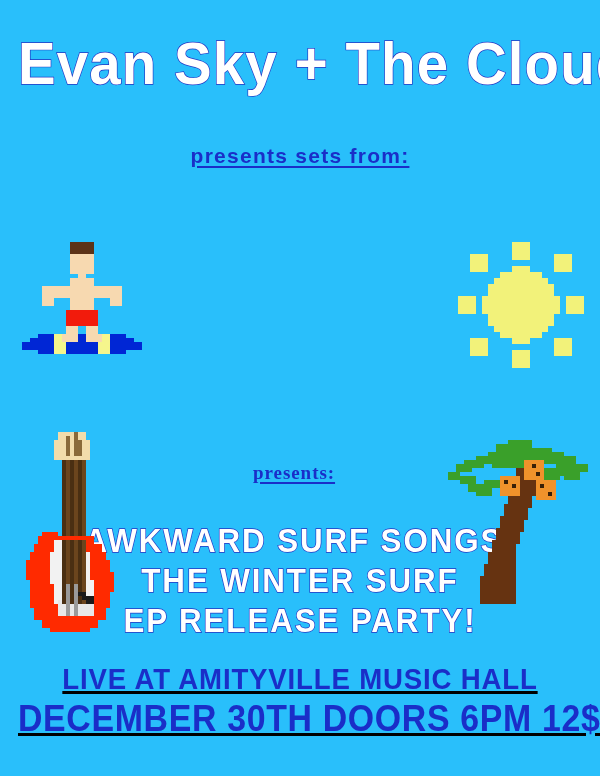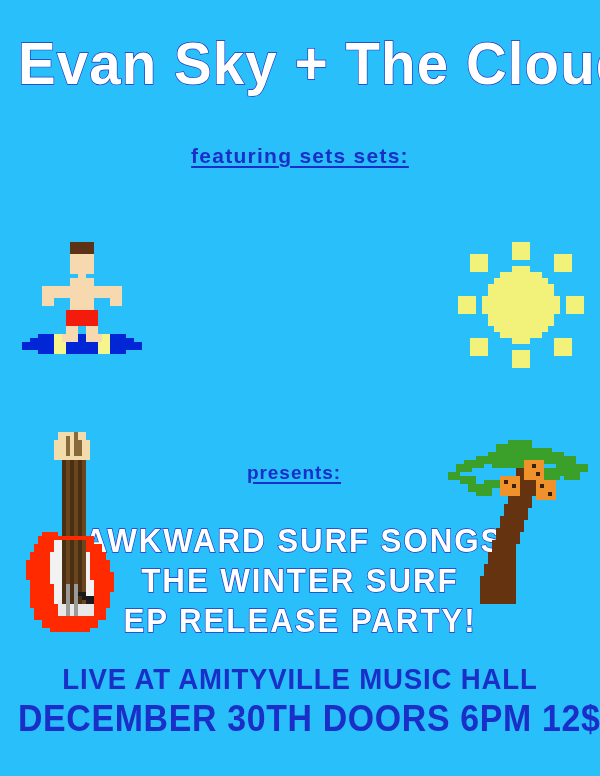--- a/index.html
+++ b/index.html
@@ -120,7 +120,7 @@
 
   <div id="title" class="outlined">Evan Sky + The Clouds</div>
 
-  <div id="featuring-label" class="darkblue">featuring sets sets:</div>
+  <div id="featuring-label" class="darkblue">presents sets from:</div>
 
 
   <div id="presents-label" class="darkblue">presents:</div>

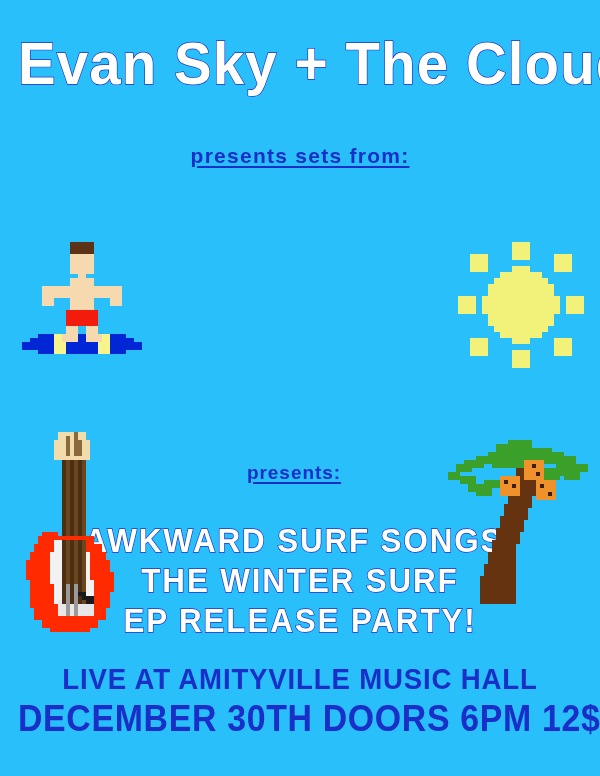--- a/index.html
+++ b/index.html
@@ -78,6 +78,7 @@
     text-decoration: underline;
     text-underline-offset: 3px;
     text-decoration-thickness: 2px;
+    font-family: Liberation Serif, serif;
   }
 
   #event-title {

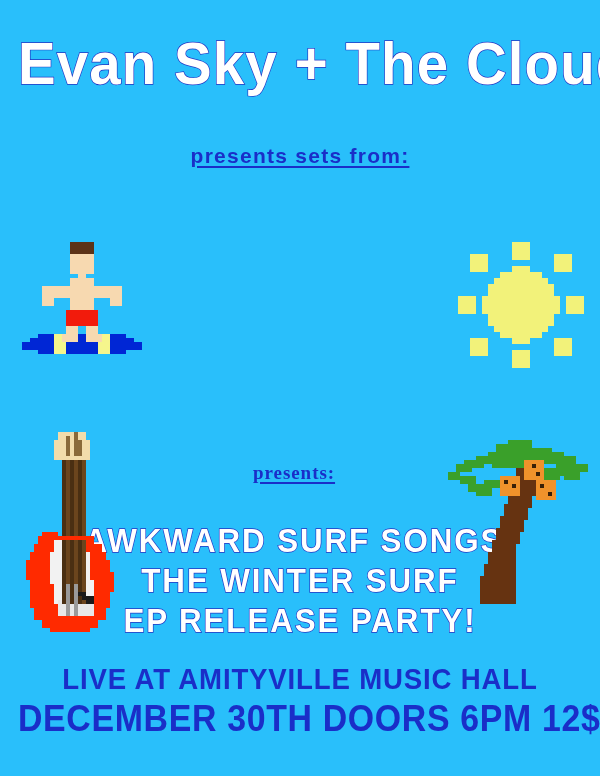--- a/index.html
+++ b/index.html
@@ -96,7 +96,7 @@
   #footer {
     position: absolute;
     top: 664px;
-    left: 0; right: 0;
+    left: 0; right: 0; text-decoration: underline;
   }
   #venue-line {
     font-size: 30px;

